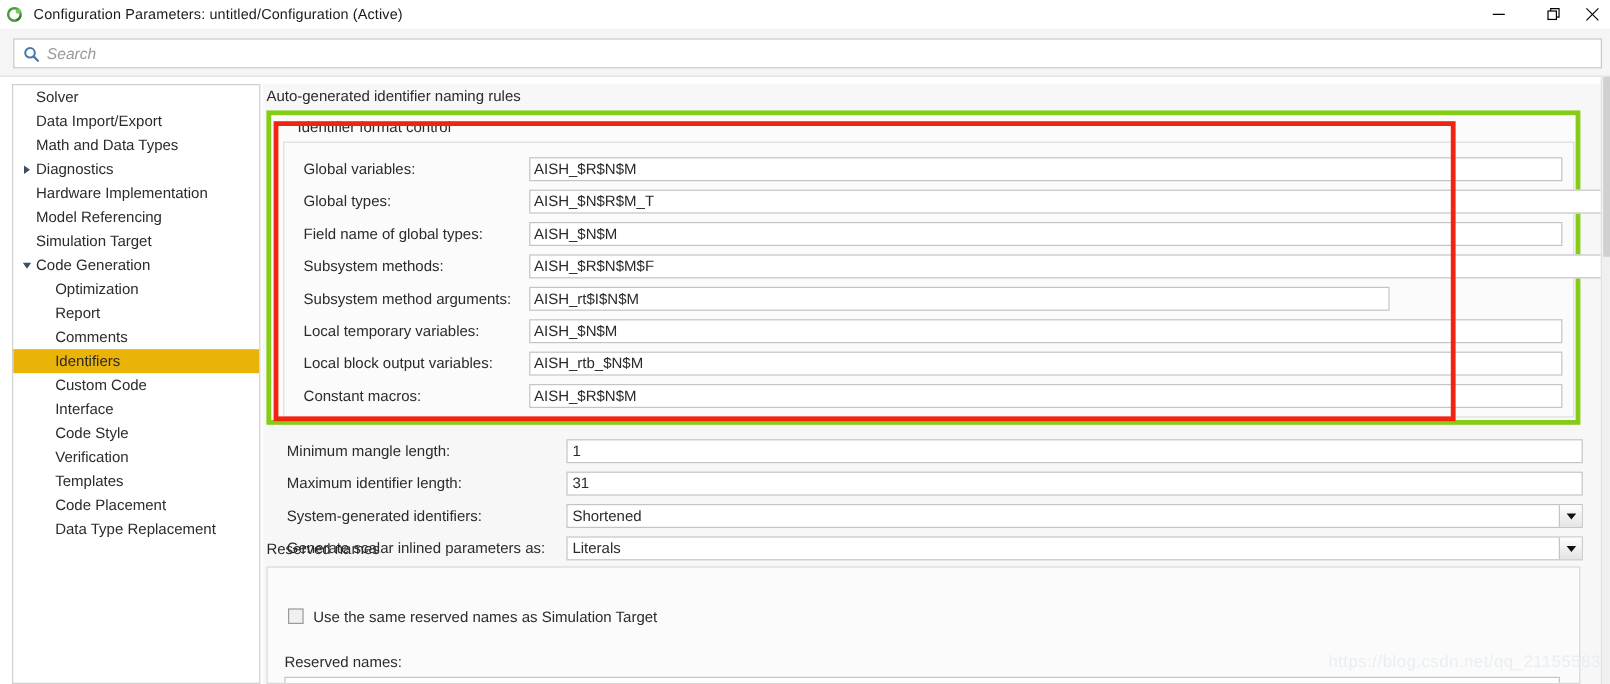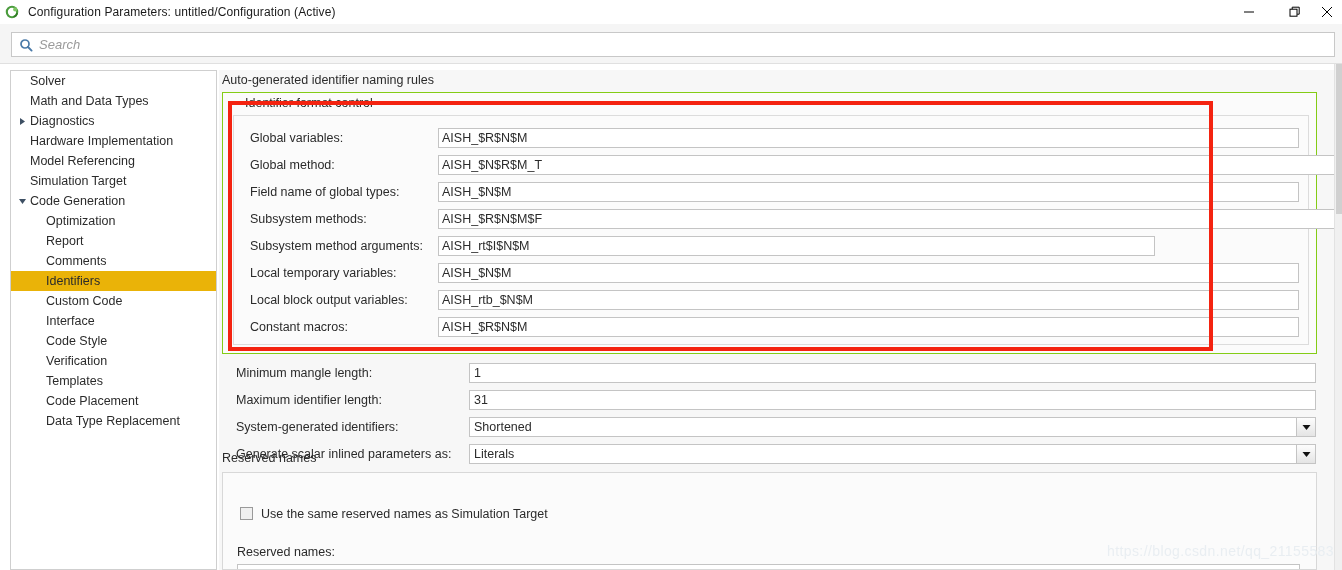--- a/index.html
+++ b/index.html
@@ -281,6 +281,10 @@
       <div class="tree-item" style="padding-left: 3px;">
         <span class="tw"></span>
         <span class="tree-label">Solver</span>
+      </div>
+      <div class="tree-item" style="padding-left: 3px;">
+        <span class="tw"></span>
+        <span class="tree-label">Data Import/Export</span>
       </div>
       <div class="tree-item" style="padding-left: 3px;">
         <span class="tw"></span>

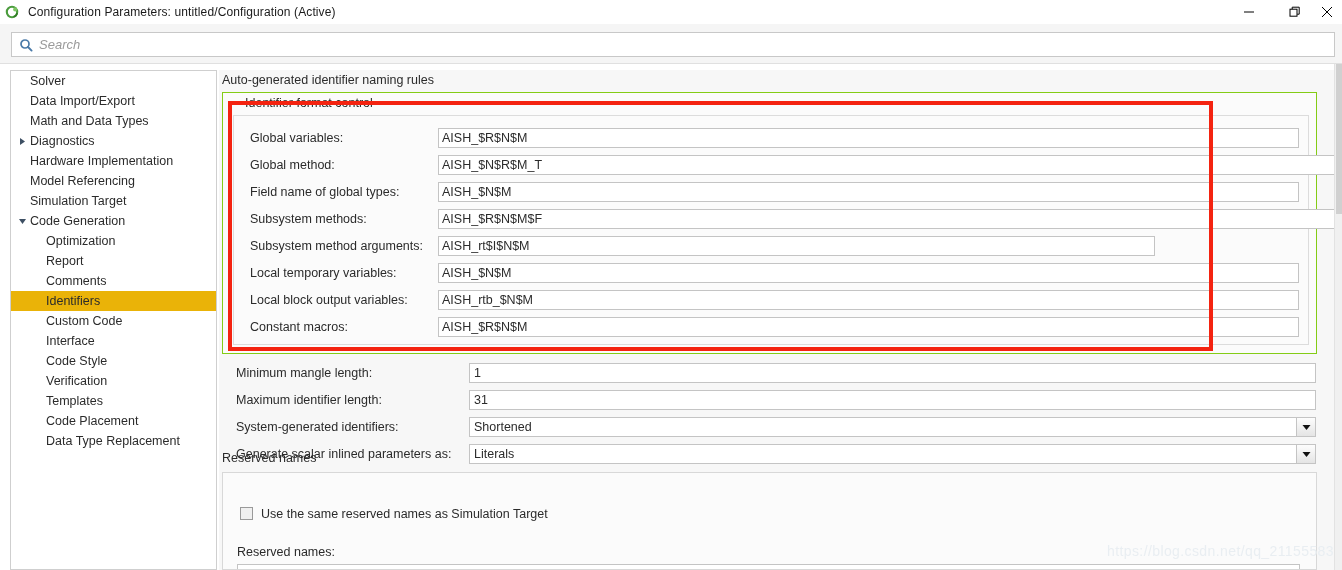--- a/index.html
+++ b/index.html
@@ -99,7 +99,7 @@
     position: absolute; left: 3px; top: 22px;
     width: 1095px; height: 262px;
     background: #fbfbfb;
-    border: 1px solid #84cc16;
+    border: 4px solid #84cc16;
   }
   .group-title {
     position: absolute; font-size: 12.5px; color: #2b2b2b;

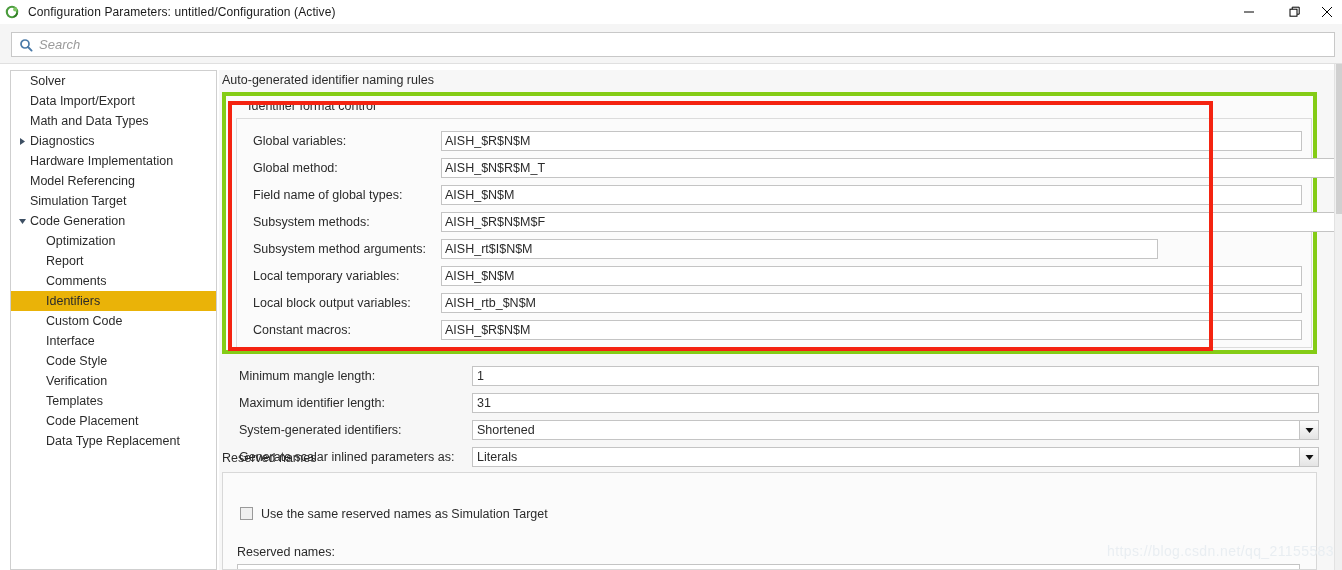--- a/index.html
+++ b/index.html
@@ -378,7 +378,7 @@
             <div class="field-input" style="left: 204px; width: 861px;">AISH_$R$N$M</div>
           </div>
           <div class="field-row" style="top: 39px;">
-            <div class="field-label" style="left: 16px;">Global method:</div>
+            <div class="field-label" style="left: 16px;">Global types:</div>
             <div class="field-input" style="left: 204px; width: 1038px;">AISH_$N$R$M_T</div>
           </div>
           <div class="field-row" style="top: 66px;">

